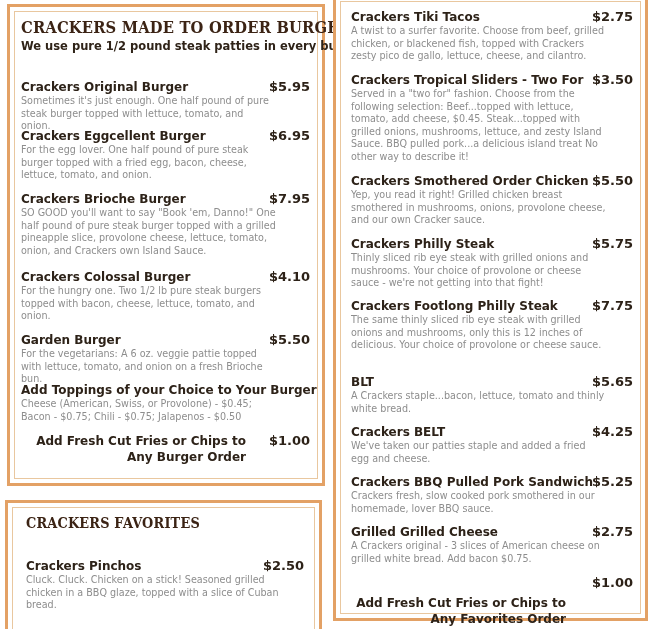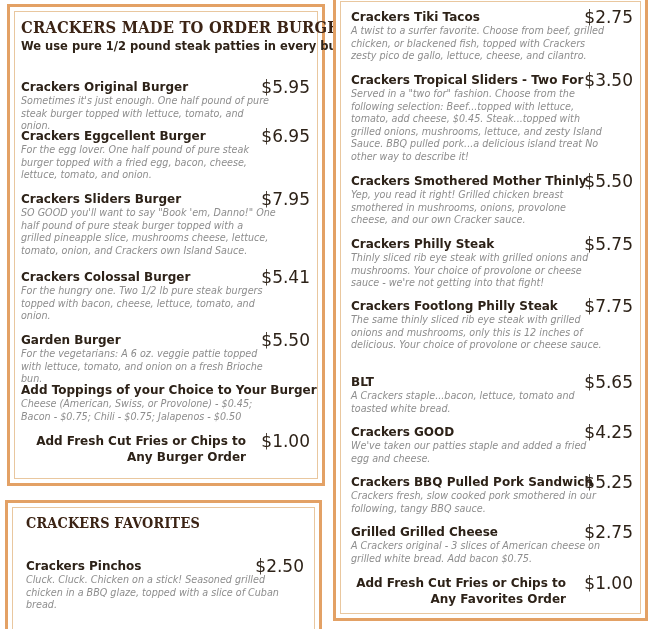--- a/index.html
+++ b/index.html
@@ -17,7 +17,7 @@
   .item { position:absolute; left:0; right:0; }
   .item .name { position:absolute; left:0; top:0; font-size:12px; font-weight:bold; color:#2d2218; line-height:16px; white-space:nowrap;text-align:right; }
   .item .name.wrap { white-space:normal; width:225px; }
-  .item .price { position:absolute; right:0; top:0; font-size:17px; font-weight:normal; color:#2d2218; line-height:16px; }
+  .item .price { position:absolute; right:0; top:0; font-size:13px; font-weight:bold; color:#2d2218; line-height:16px; }
   .item .desc { position:absolute; left:0; top:16px; font-size:9.6px; font-style:italic; color:#8d8d8d; line-height:12.6px; width:255px; }
   .col { position:absolute; }
 </style>

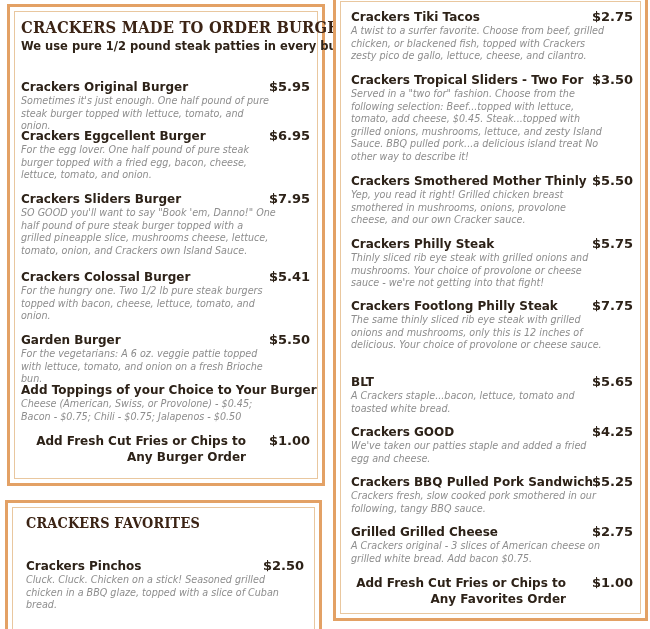--- a/index.html
+++ b/index.html
@@ -18,7 +18,7 @@
   .item .name { position:absolute; left:0; top:0; font-size:12px; font-weight:bold; color:#2d2218; line-height:16px; white-space:nowrap;text-align:right; }
   .item .name.wrap { white-space:normal; width:225px; }
   .item .price { position:absolute; right:0; top:0; font-size:13px; font-weight:bold; color:#2d2218; line-height:16px; }
-  .item .desc { position:absolute; left:0; top:16px; font-size:9.6px; font-style:italic; color:#8d8d8d; line-height:12.6px; width:255px; }
+  .item .desc { position:absolute; left:0; top:16px; font-size:9.6px; color:#8d8d8d; line-height:12.6px; width:255px; }
   .col { position:absolute; }
 </style>
 </head>

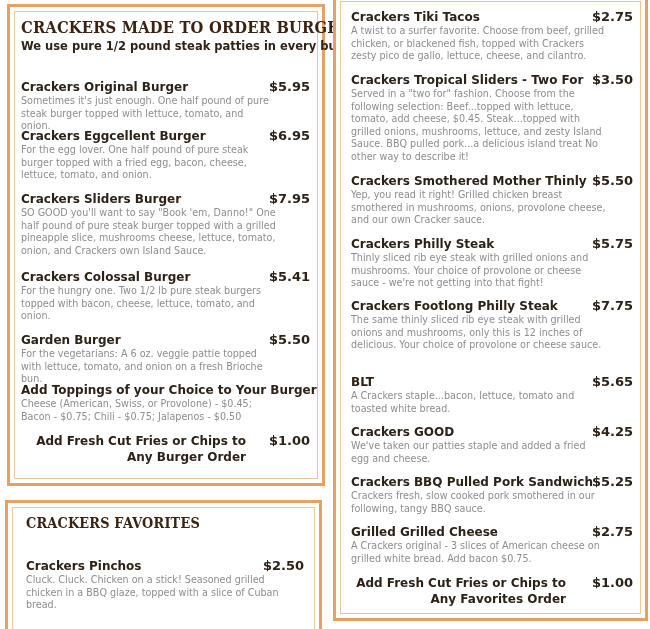--- a/index.html
+++ b/index.html
@@ -92,7 +92,7 @@
       <div class="desc">Served in a "two for" fashion. Choose from the following selection: Beef...topped with lettuce, tomato, add cheese, $0.45. Steak...topped with grilled onions, mushrooms, lettuce, and zesty Island Sauce. BBQ pulled pork...a delicious island treat No other way to describe it!</div>
     </div>
     <div class="item" style="top:176px;">
-      <span class="name">Crackers Smothered Mother Thinly</span>
+      <span class="name">Crackers Smothered Order Chicken</span>
       <span class="price">$5.50</span>
       <div class="desc">Yep, you read it right! Grilled chicken breast smothered in mushrooms, onions, provolone cheese, and our own Cracker sauce.</div>
     </div>

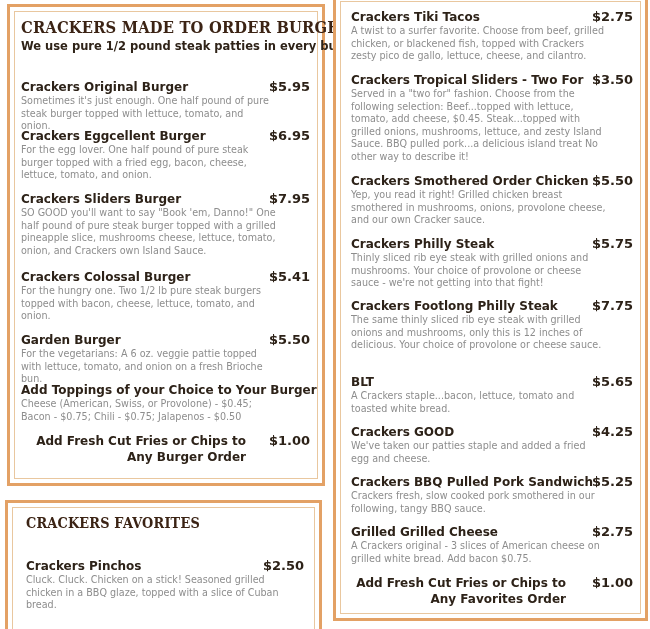--- a/index.html
+++ b/index.html
@@ -40,7 +40,7 @@
       <div class="desc">For the egg lover. One half pound of pure steak burger topped with a fried egg, bacon, cheese, lettuce, tomato, and onion.</div>
     </div>
     <div class="item" style="top:184px;">
-      <span class="name">Crackers Sliders Burger</span>
+      <span class="name">Crackers Brioche Burger</span>
       <span class="price">$7.95</span>
       <div class="desc">SO GOOD you'll want to say "Book 'em, Danno!" One half pound of pure steak burger topped with a grilled pineapple slice, mushrooms cheese, lettuce, tomato, onion, and Crackers own Island Sauce.</div>
     </div>

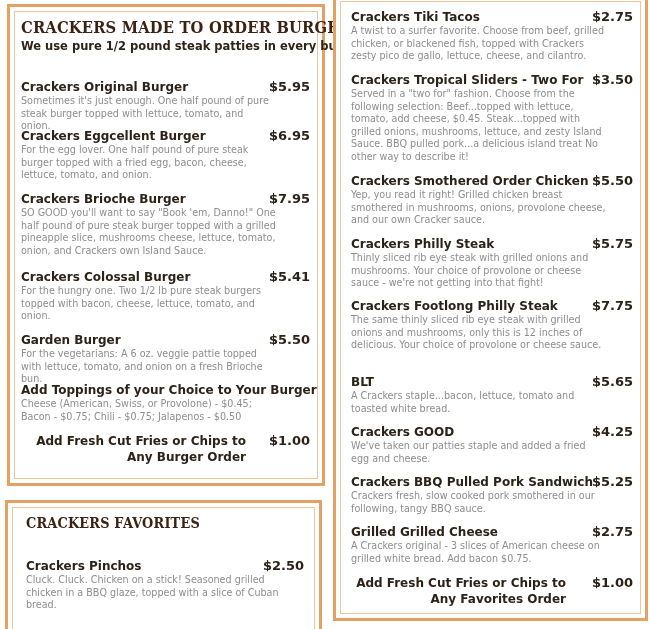--- a/index.html
+++ b/index.html
@@ -42,7 +42,7 @@
     <div class="item" style="top:184px;">
       <span class="name">Crackers Brioche Burger</span>
       <span class="price">$7.95</span>
-      <div class="desc">SO GOOD you'll want to say "Book 'em, Danno!" One half pound of pure steak burger topped with a grilled pineapple slice, mushrooms cheese, lettuce, tomato, onion, and Crackers own Island Sauce.</div>
+      <div class="desc">SO GOOD you'll want to say "Book 'em, Danno!" One half pound of pure steak burger topped with a grilled pineapple slice, provolone cheese, lettuce, tomato, onion, and Crackers own Island Sauce.</div>
     </div>
     <div class="item" style="top:262px;">
       <span class="name">Crackers Colossal Burger</span>

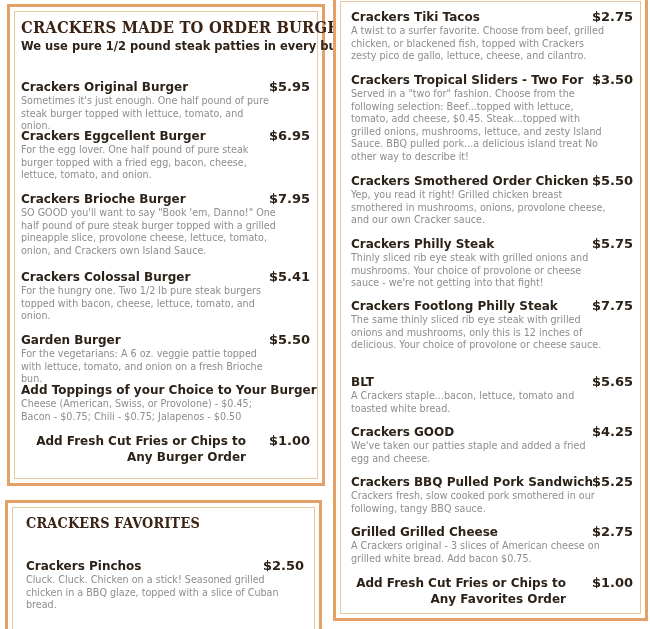--- a/index.html
+++ b/index.html
@@ -46,7 +46,7 @@
     </div>
     <div class="item" style="top:262px;">
       <span class="name">Crackers Colossal Burger</span>
-      <span class="price">$5.41</span>
+      <span class="price">$4.10</span>
       <div class="desc">For the hungry one. Two 1/2 lb pure steak burgers topped with bacon, cheese, lettuce, tomato, and onion.</div>
     </div>
     <div class="item" style="top:325px;">

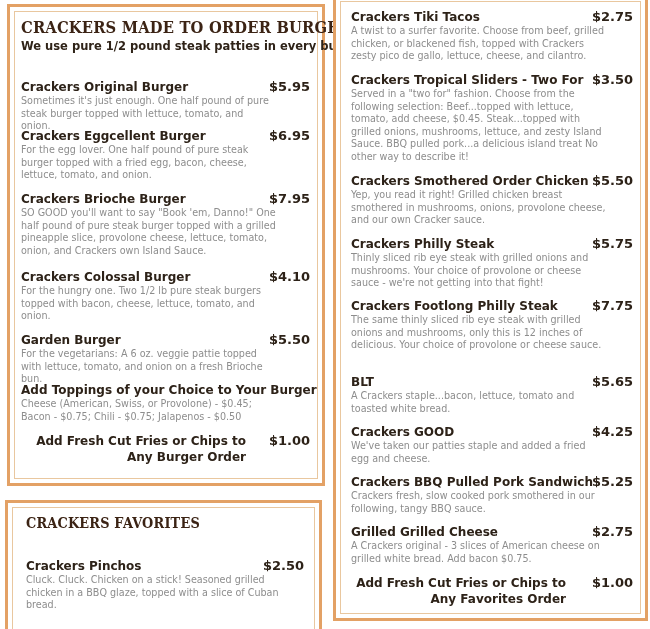--- a/index.html
+++ b/index.html
@@ -109,7 +109,7 @@
     <div class="item" style="top:377px;">
       <span class="name">BLT</span>
       <span class="price">$5.65</span>
-      <div class="desc">A Crackers staple...bacon, lettuce, tomato and toasted white bread.</div>
+      <div class="desc">A Crackers staple...bacon, lettuce, tomato and thinly white bread.</div>
     </div>
     <div class="item" style="top:427px;">
       <span class="name">Crackers GOOD</span>

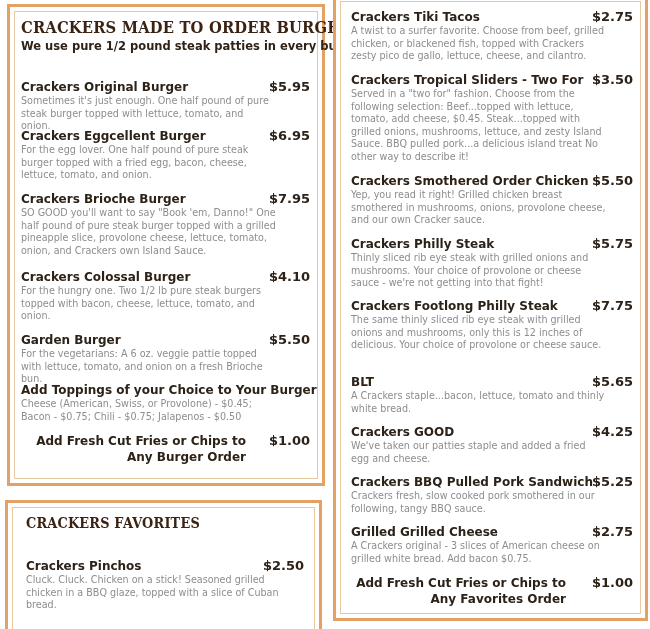--- a/index.html
+++ b/index.html
@@ -112,7 +112,7 @@
       <div class="desc">A Crackers staple...bacon, lettuce, tomato and thinly white bread.</div>
     </div>
     <div class="item" style="top:427px;">
-      <span class="name">Crackers GOOD</span>
+      <span class="name">Crackers BELT</span>
       <span class="price">$4.25</span>
       <div class="desc">We've taken our patties staple and added a fried egg and cheese.</div>
     </div>

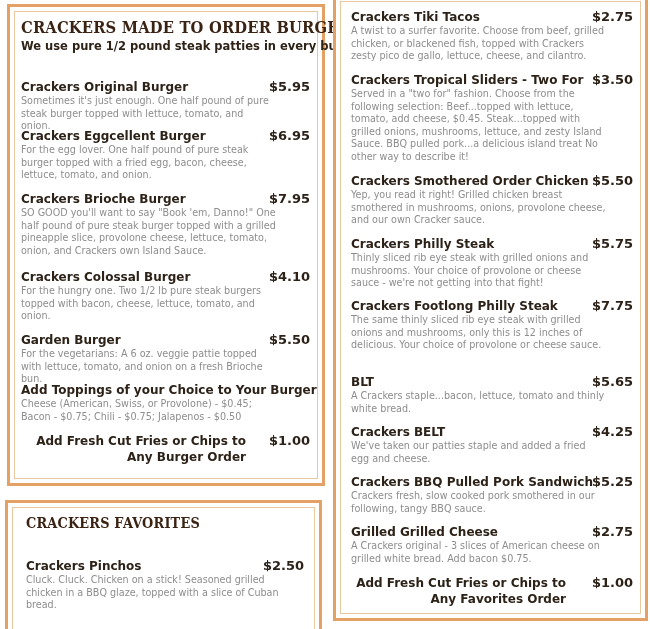--- a/index.html
+++ b/index.html
@@ -119,7 +119,7 @@
     <div class="item" style="top:477px;">
       <span class="name">Crackers BBQ Pulled Pork Sandwich</span>
       <span class="price">$5.25</span>
-      <div class="desc">Crackers fresh, slow cooked pork smothered in our following, tangy BBQ sauce.</div>
+      <div class="desc">Crackers fresh, slow cooked pork smothered in our homemade, lover BBQ sauce.</div>
     </div>
     <div class="item" style="top:527px;">
       <span class="name">Grilled Grilled Cheese</span>

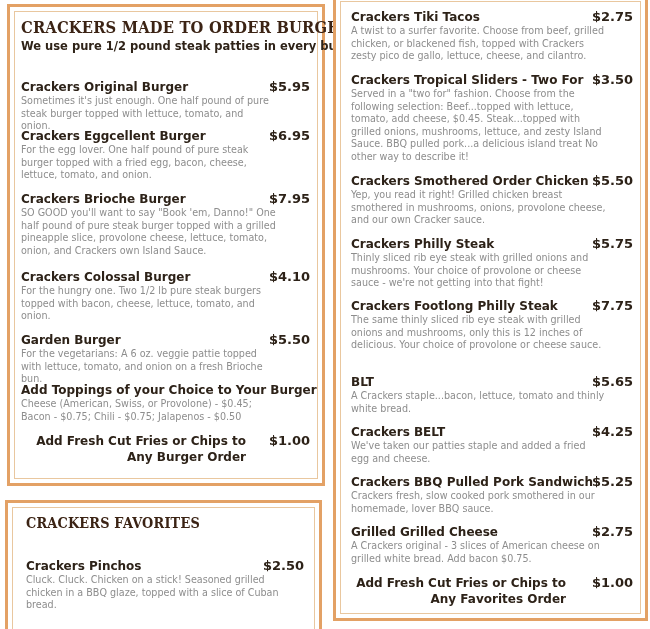--- a/index.html
+++ b/index.html
@@ -127,7 +127,7 @@
       <div class="desc">A Crackers original - 3 slices of American cheese on grilled white bread. Add bacon $0.75.</div>
     </div>
     <div class="item" style="top:578px;">
-      <span class="name wrap" style="width:215px;">Add Fresh Cut Fries or Chips to Any Favorites Order</span>
+      <span class="name wrap" style="width:215px;margin-top:20px;">Add Fresh Cut Fries or Chips to Any Favorites Order</span>
       <span class="price">$1.00</span>
     </div>
   </div>

